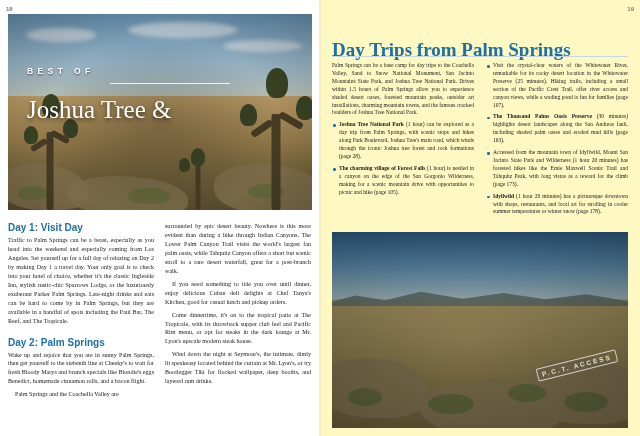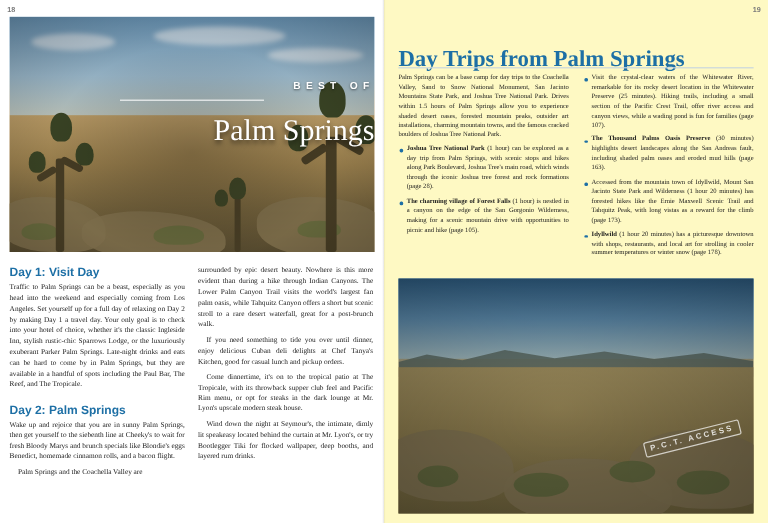--- a/index.html
+++ b/index.html
@@ -33,7 +33,7 @@
   .hero-overlay{position:absolute;left:0;top:0;width:100%;height:100%;
         background:radial-gradient(ellipse at 50% 58%,rgba(0,0,0,.30) 0%,rgba(0,0,0,.12) 55%,rgba(0,0,0,.28) 100%);}
 
-  .hero-text{position:absolute;left:0;right:0;top:52px;text-align:right;color:#ffffff;}
+  .hero-text{position:absolute;left:0;right:0;top:52px;text-align:left;color:#ffffff;padding-left:19px;}
   .best-of{font-family:"Liberation Sans",sans-serif;font-size:8.5px;letter-spacing:4.4px;font-weight:bold;
         text-shadow:0 1px 2px rgba(0,0,0,.55);}
   .best-rule{width:120px;height:1px;background:rgba(255,255,255,.85);margin:7px auto 11px;}

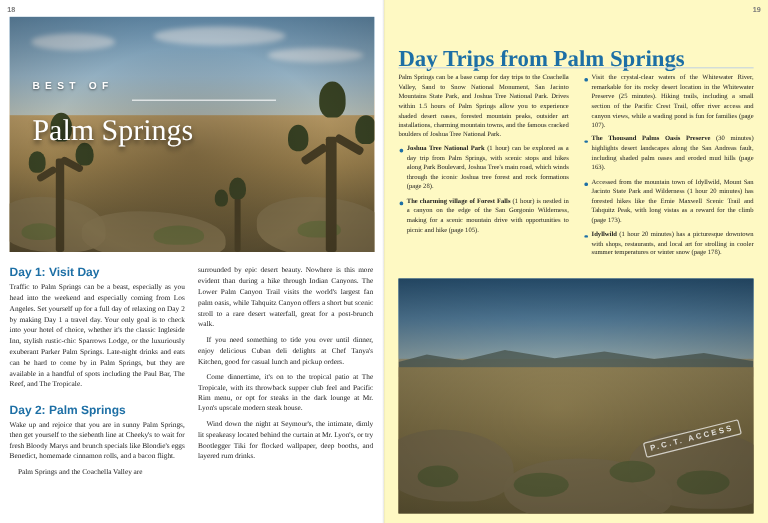--- a/index.html
+++ b/index.html
@@ -133,6 +133,7 @@
       <div class="hero-text">
         <div class="best-of">BEST OF</div>
         <div class="best-rule"></div>
+        <div class="hero-title">Joshua Tree &amp;</div>
         <div class="hero-title">Palm Springs</div>
       </div>
     </div>

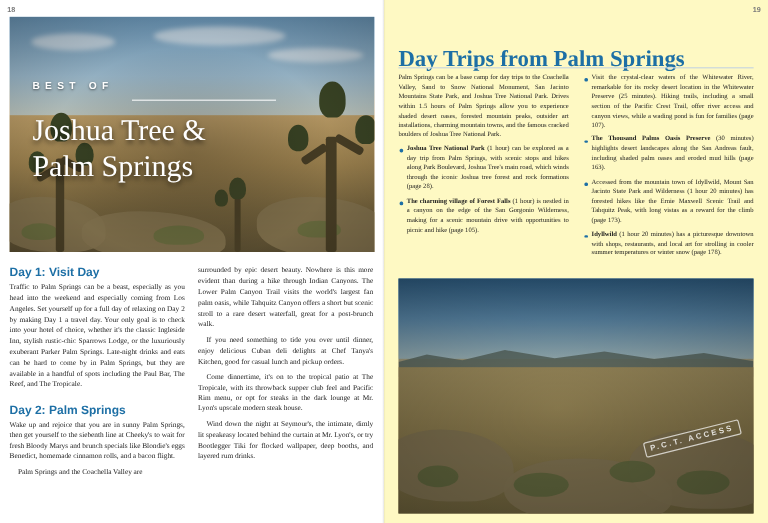--- a/index.html
+++ b/index.html
@@ -134,7 +134,6 @@
         <div class="best-of">BEST OF</div>
         <div class="best-rule"></div>
         <div class="hero-title">Joshua Tree &amp;</div>
-        <div class="hero-title">Palm Springs</div>
       </div>
     </div>
 

